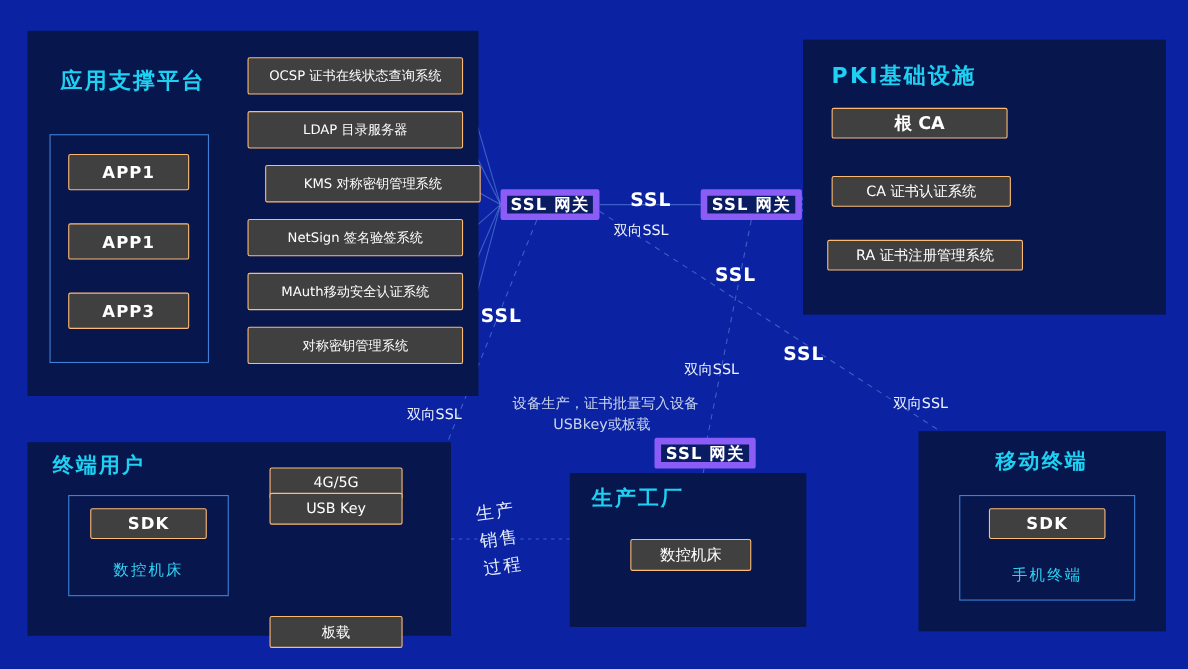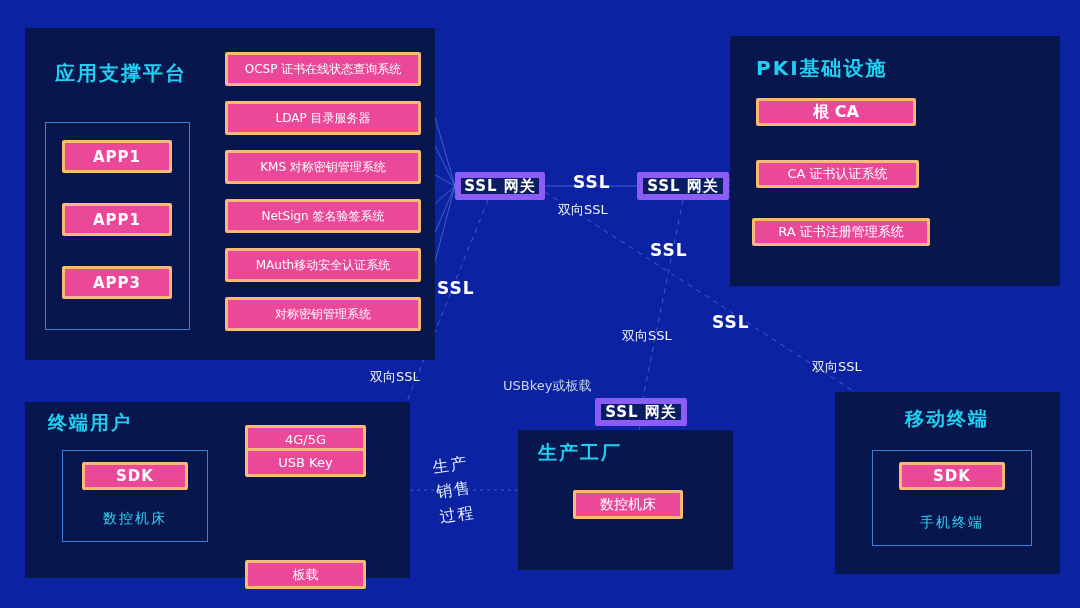--- a/index.html
+++ b/index.html
@@ -12,7 +12,7 @@
   .title { position:absolute; color:#1ed0f2; font-size:20px; letter-spacing:2px; font-weight:bold; white-space:nowrap; }
   .frame { position:absolute; border:1px solid #3f7fd6; }
   .box   { position:absolute; display:flex; align-items:center; justify-content:center;
-           background:#ec4899; border:3px solid #fdba74; color:#ffffff; border-radius:2px; white-space:nowrap; }
+           background:#404040; border:1px solid #fdba74; color:#ffffff; border-radius:2px; white-space:nowrap; }
   .gw    { position:absolute; display:flex; align-items:center; justify-content:center;
            background:#0a1d63; border:6px solid #8b5cf6; color:#ffffff; font-weight:bold;
            font-size:15px; border-radius:2px; white-space:nowrap; letter-spacing:1px; }

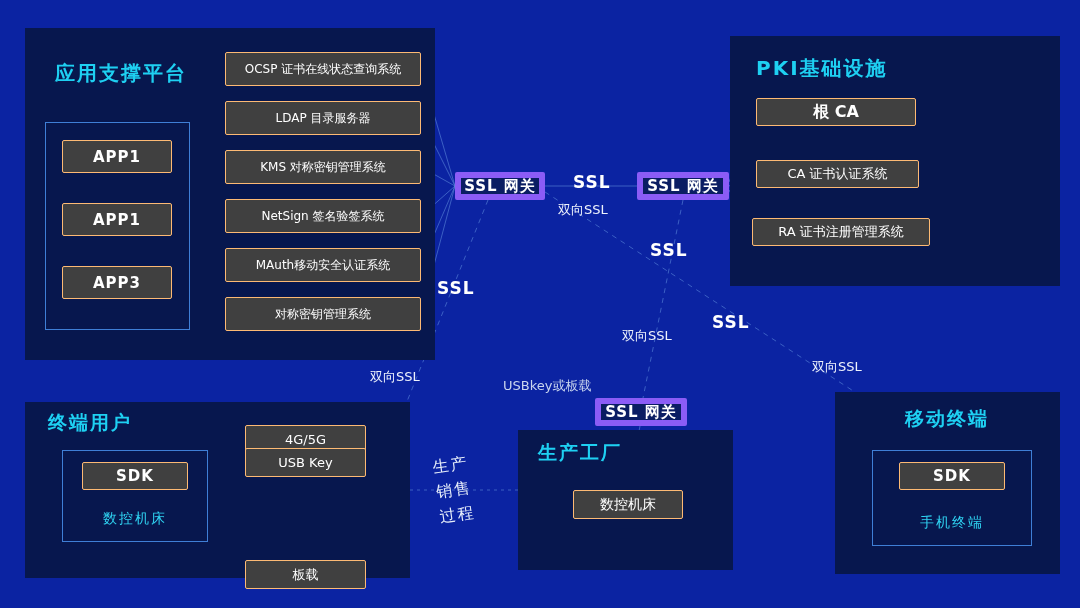--- a/index.html
+++ b/index.html
@@ -28,7 +28,7 @@
   .app-box    { left:62px;  width:110px; height:33px; font-size:15px; font-weight:bold; letter-spacing:1px; }
   #app0 { top:140px; } #app1 { top:203px; } #app2 { top:266px; }
   .sys-box    { left:225px; width:196px; height:34px; font-size:12px; }
-  #sys0 { top:52px; } #sys1 { top:101px; } #sys2 { top:150px; }
+  #sys0 { top:52px; } #sys1 { top:101px; } #sys2 { top:150px;margin-left:16px; }
   #sys3 { top:199px; } #sys4 { top:248px; } #sys5 { top:297px; }
 
   

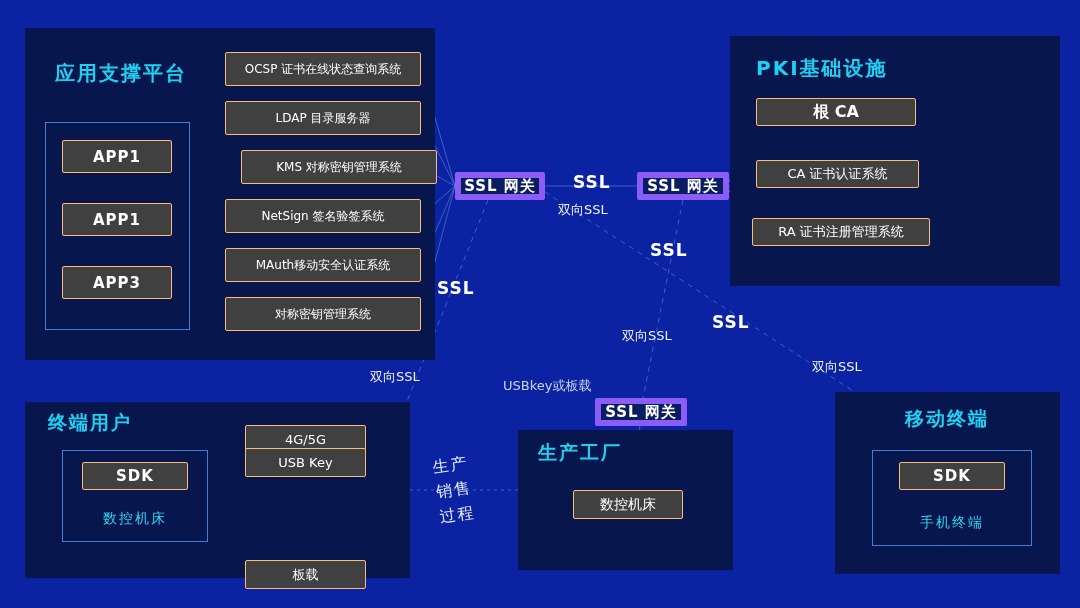--- a/index.html
+++ b/index.html
@@ -154,6 +154,7 @@
   <div class="box" id="box-ca">CA 证书认证系统</div>
   <div class="box" id="box-ra">RA 证书注册管理系统</div>
 
+  <div class="note" id="note1">设备生产，证书批量写入设备</div>
   <div class="note" id="note2">USBkey或板载</div>
 
   <div class="panel" id="panel-user"></div>

